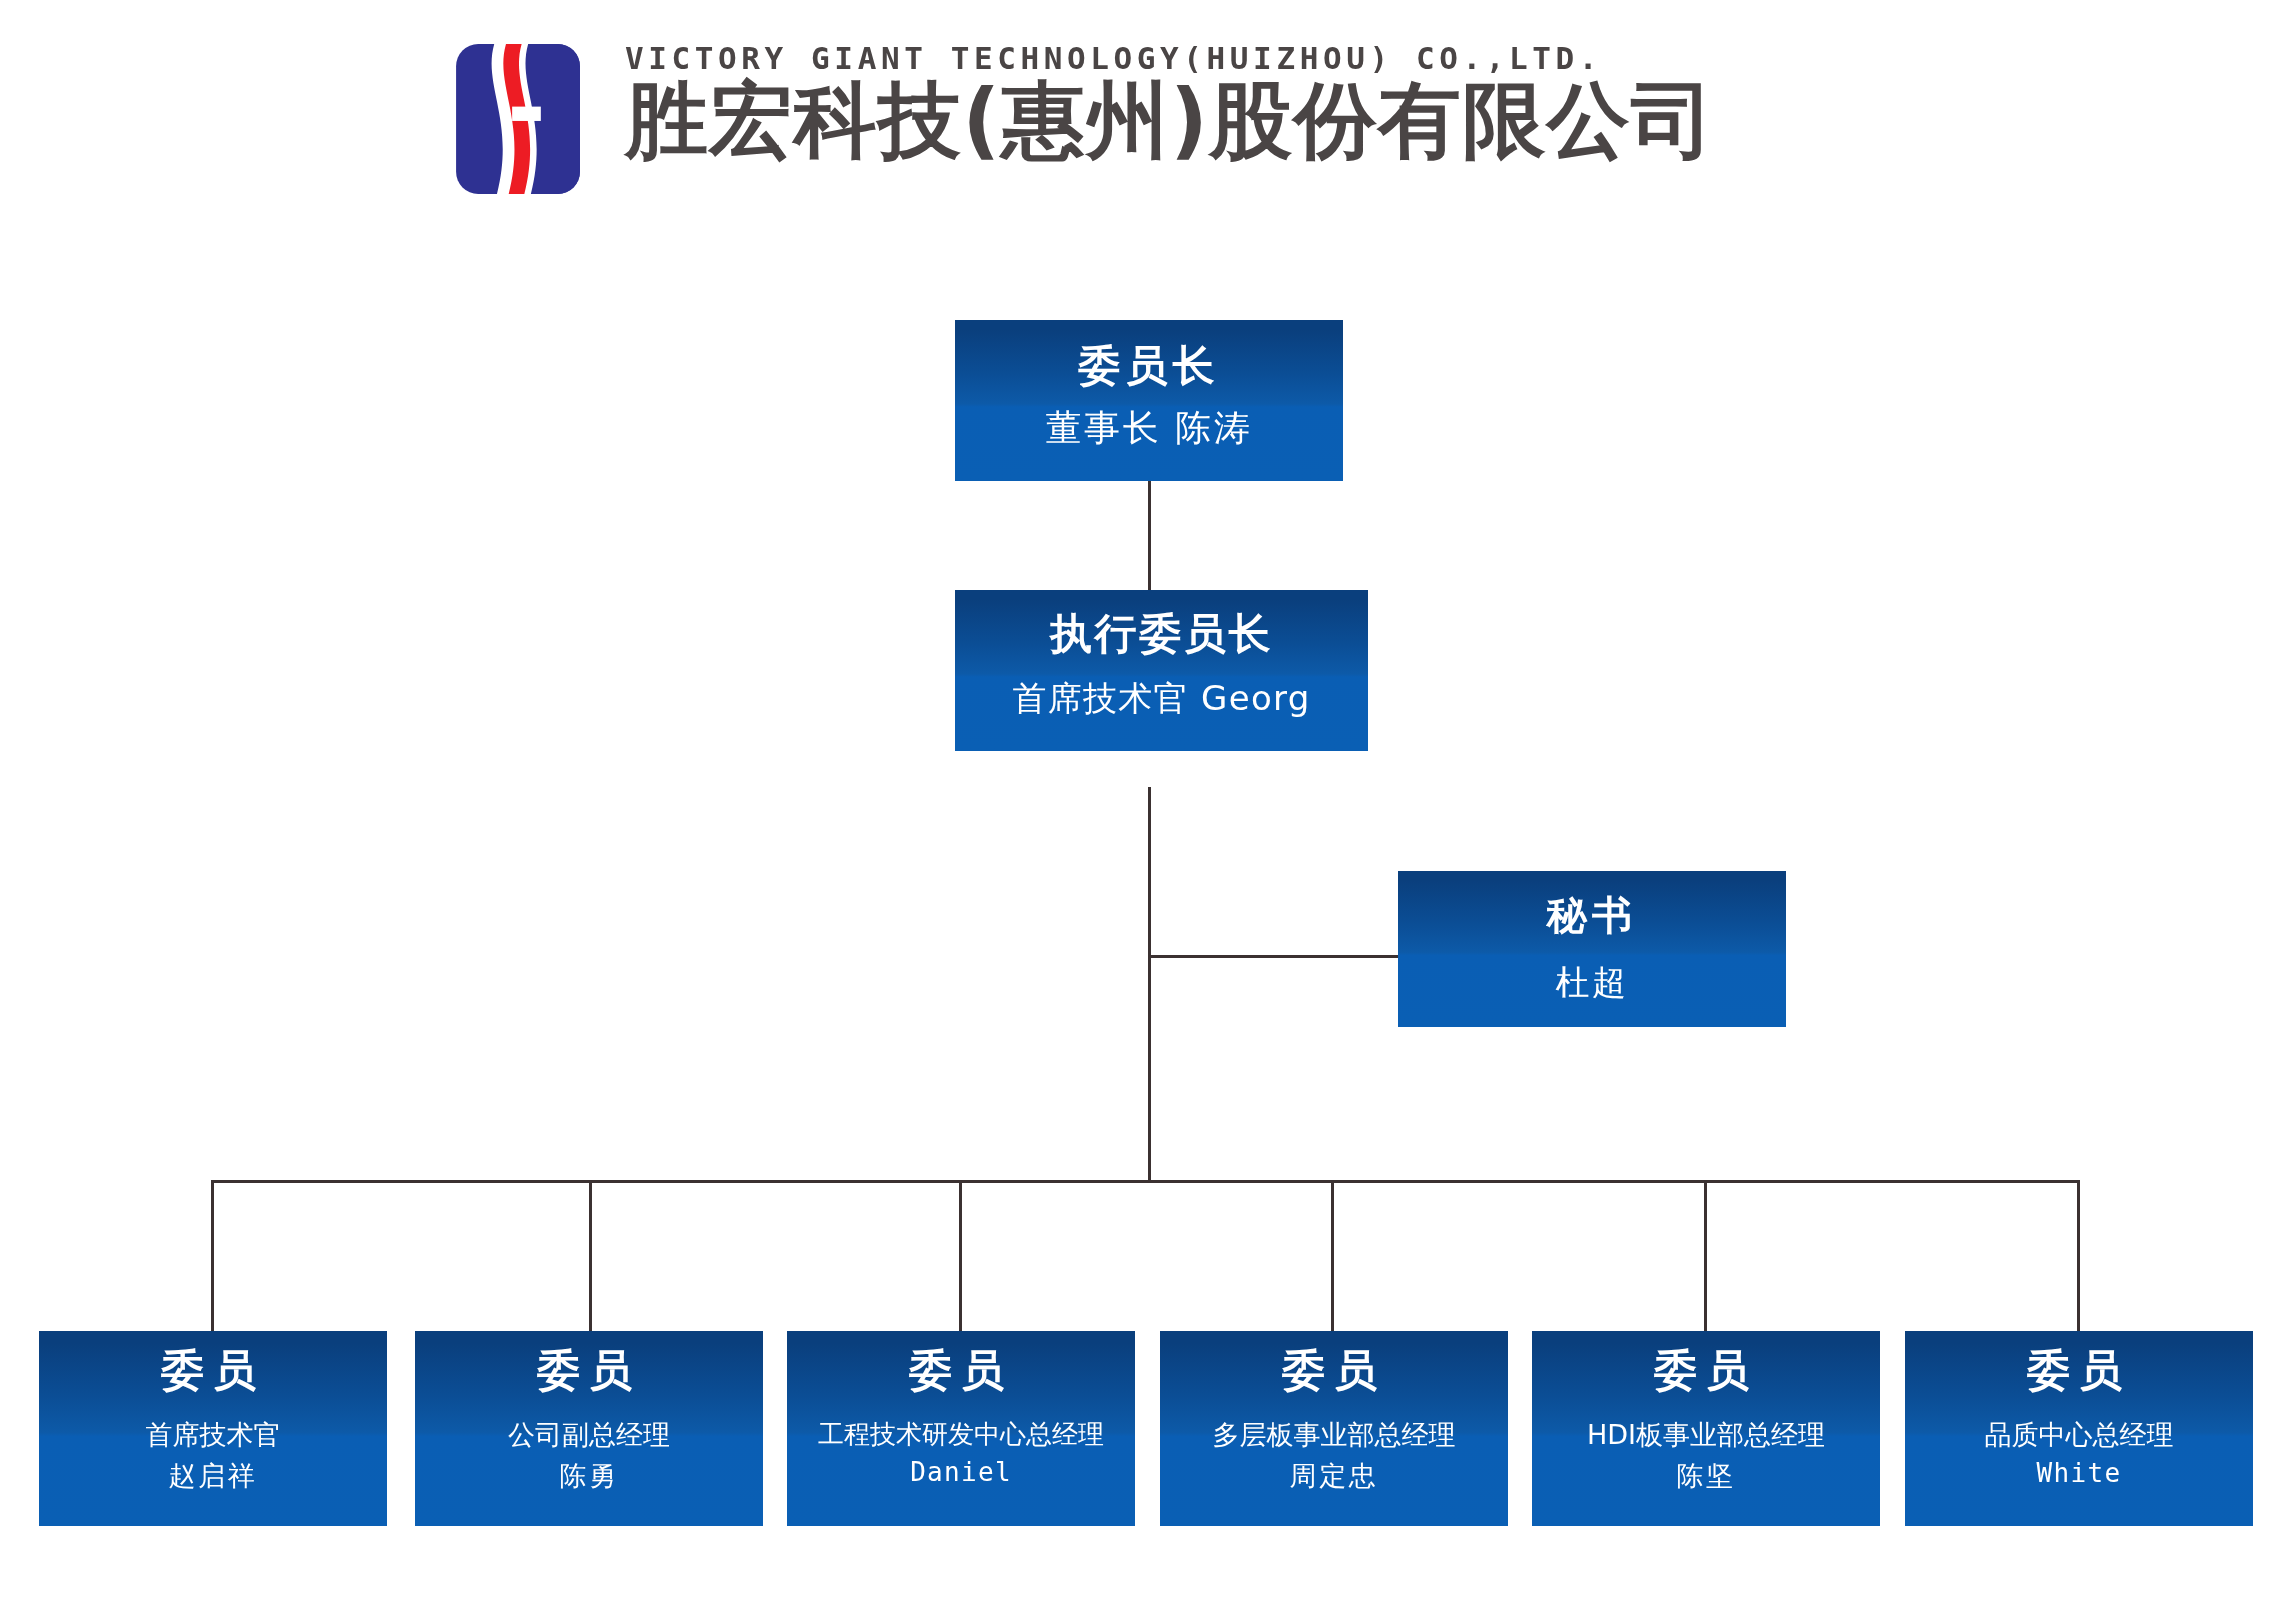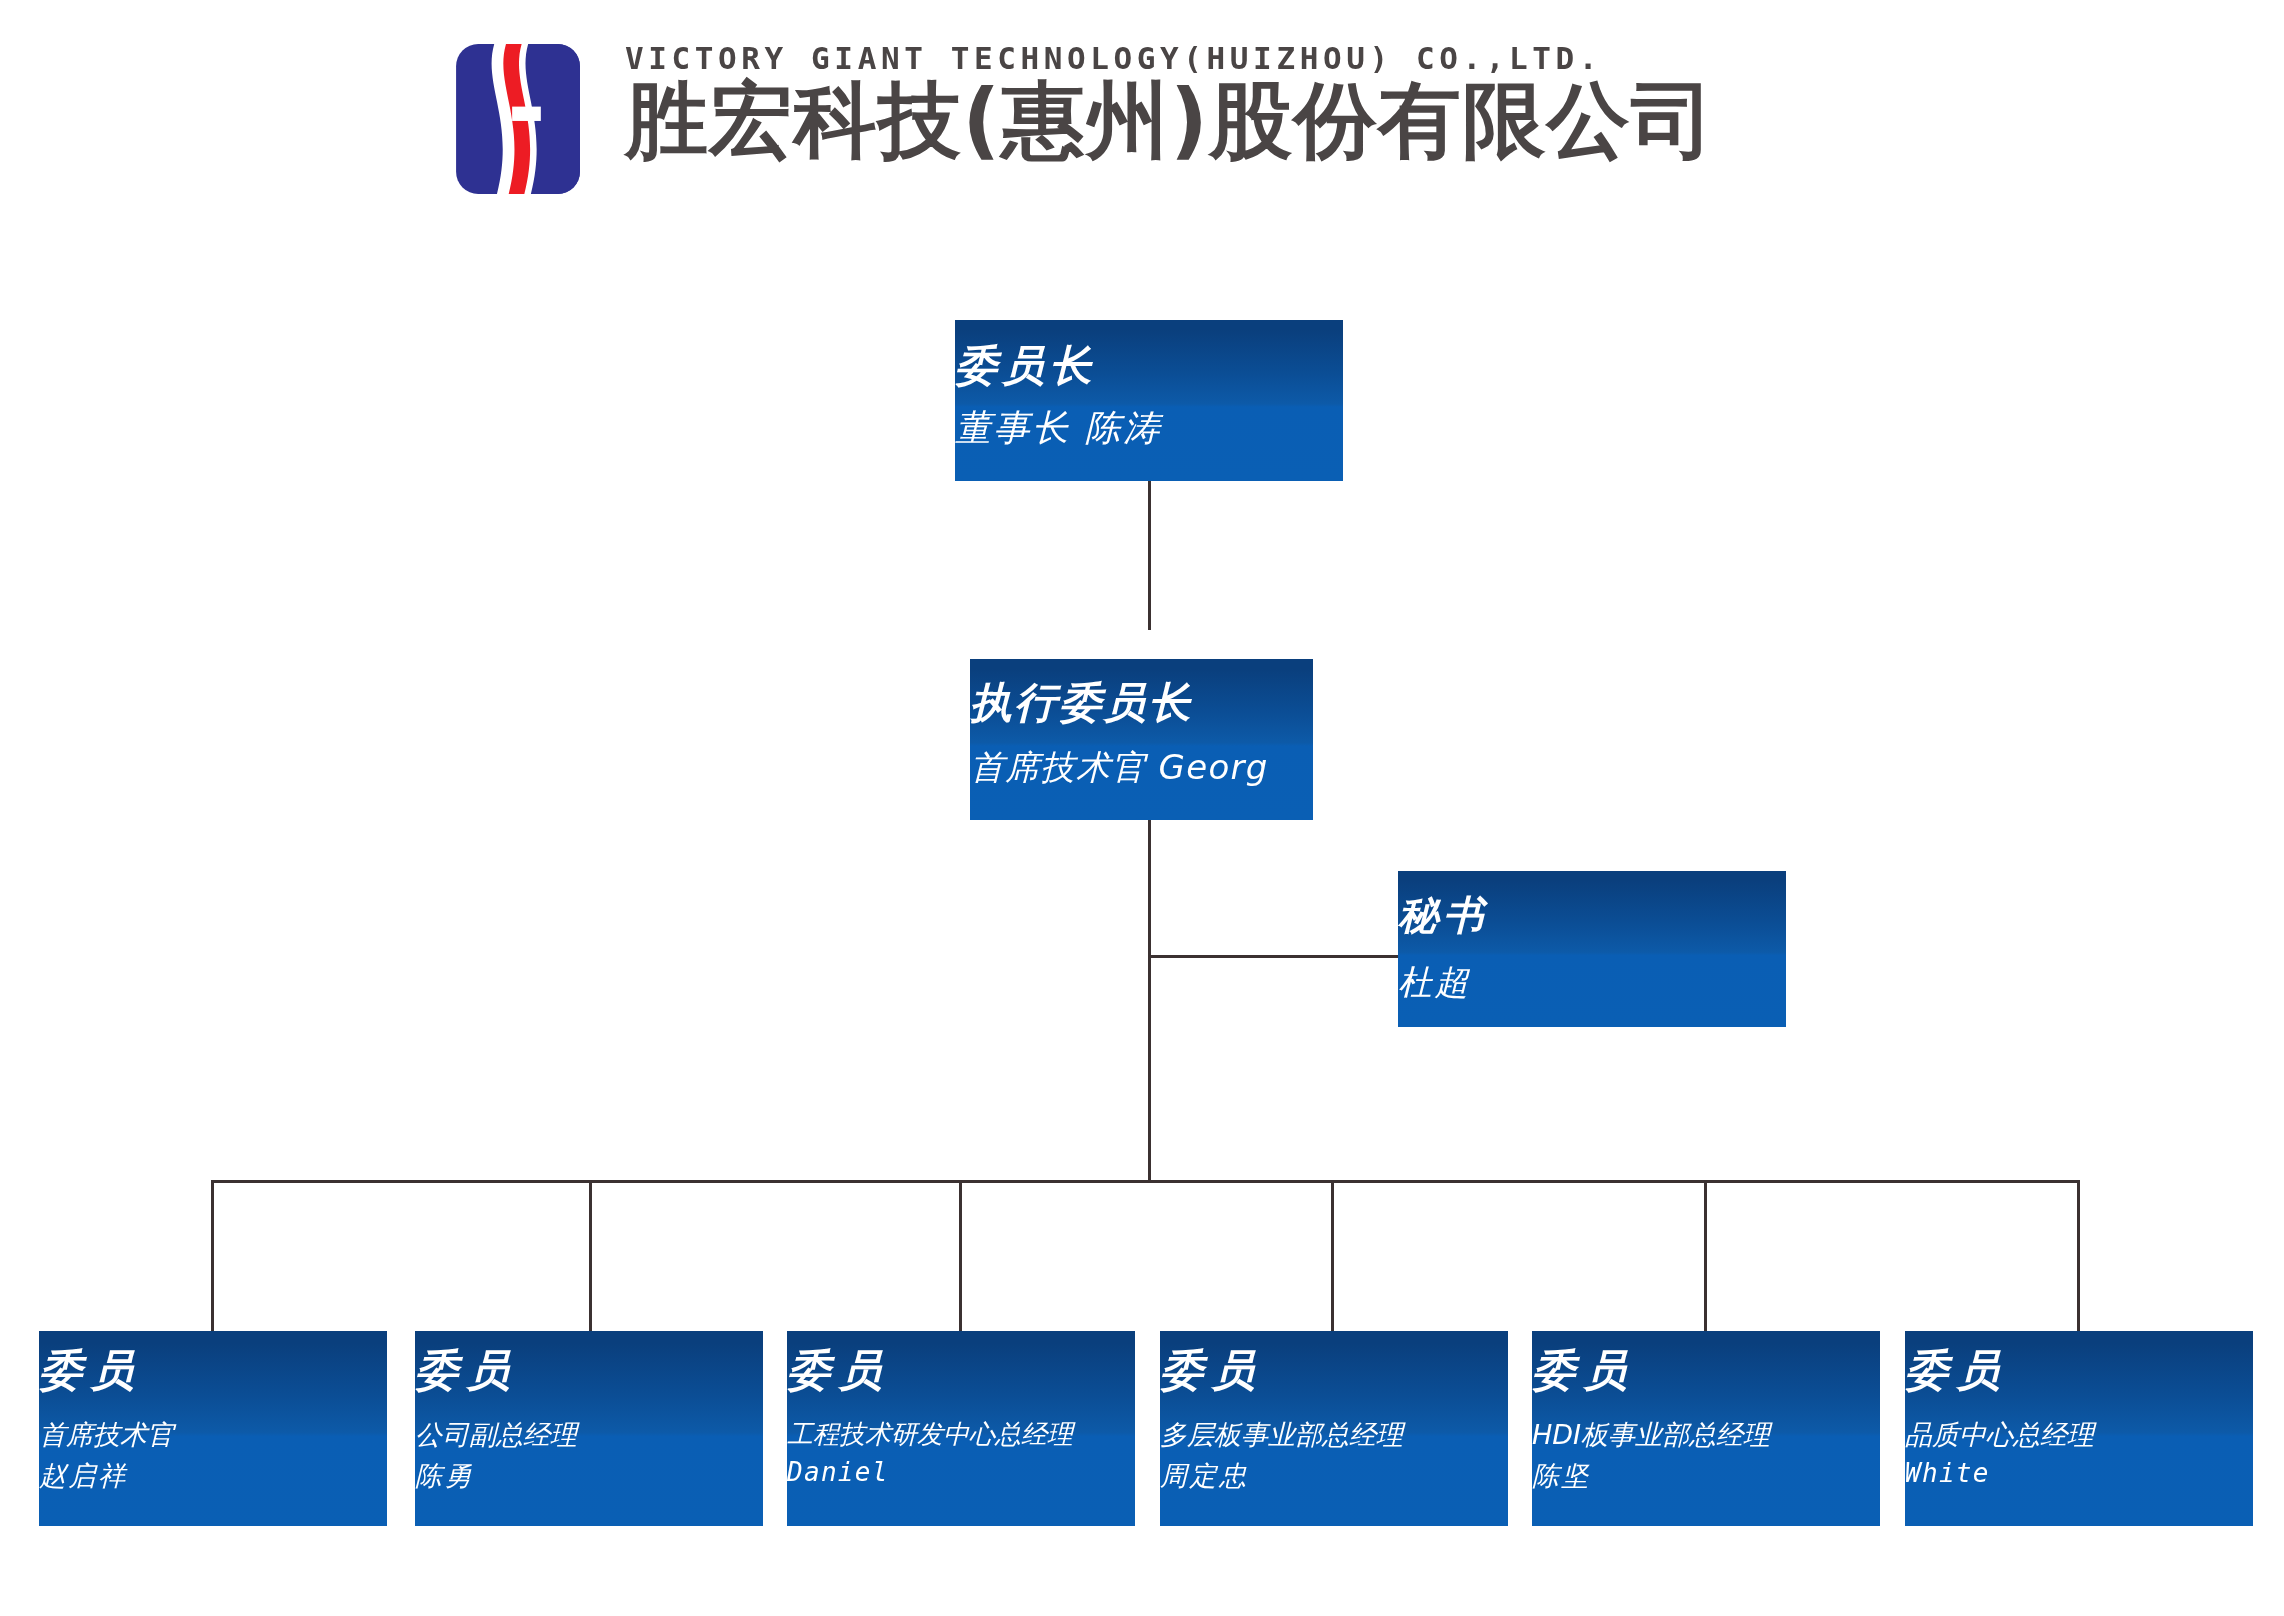--- a/index.html
+++ b/index.html
@@ -80,10 +80,9 @@
     text-align: center;
     display: flex;
     flex-direction: column;
-    align-items: flex-start;
+    align-items: center;
     justify-content: flex-start;
     overflow: hidden;
-    font-style: italic;
   }
   .node .title {
     font-weight: bold;

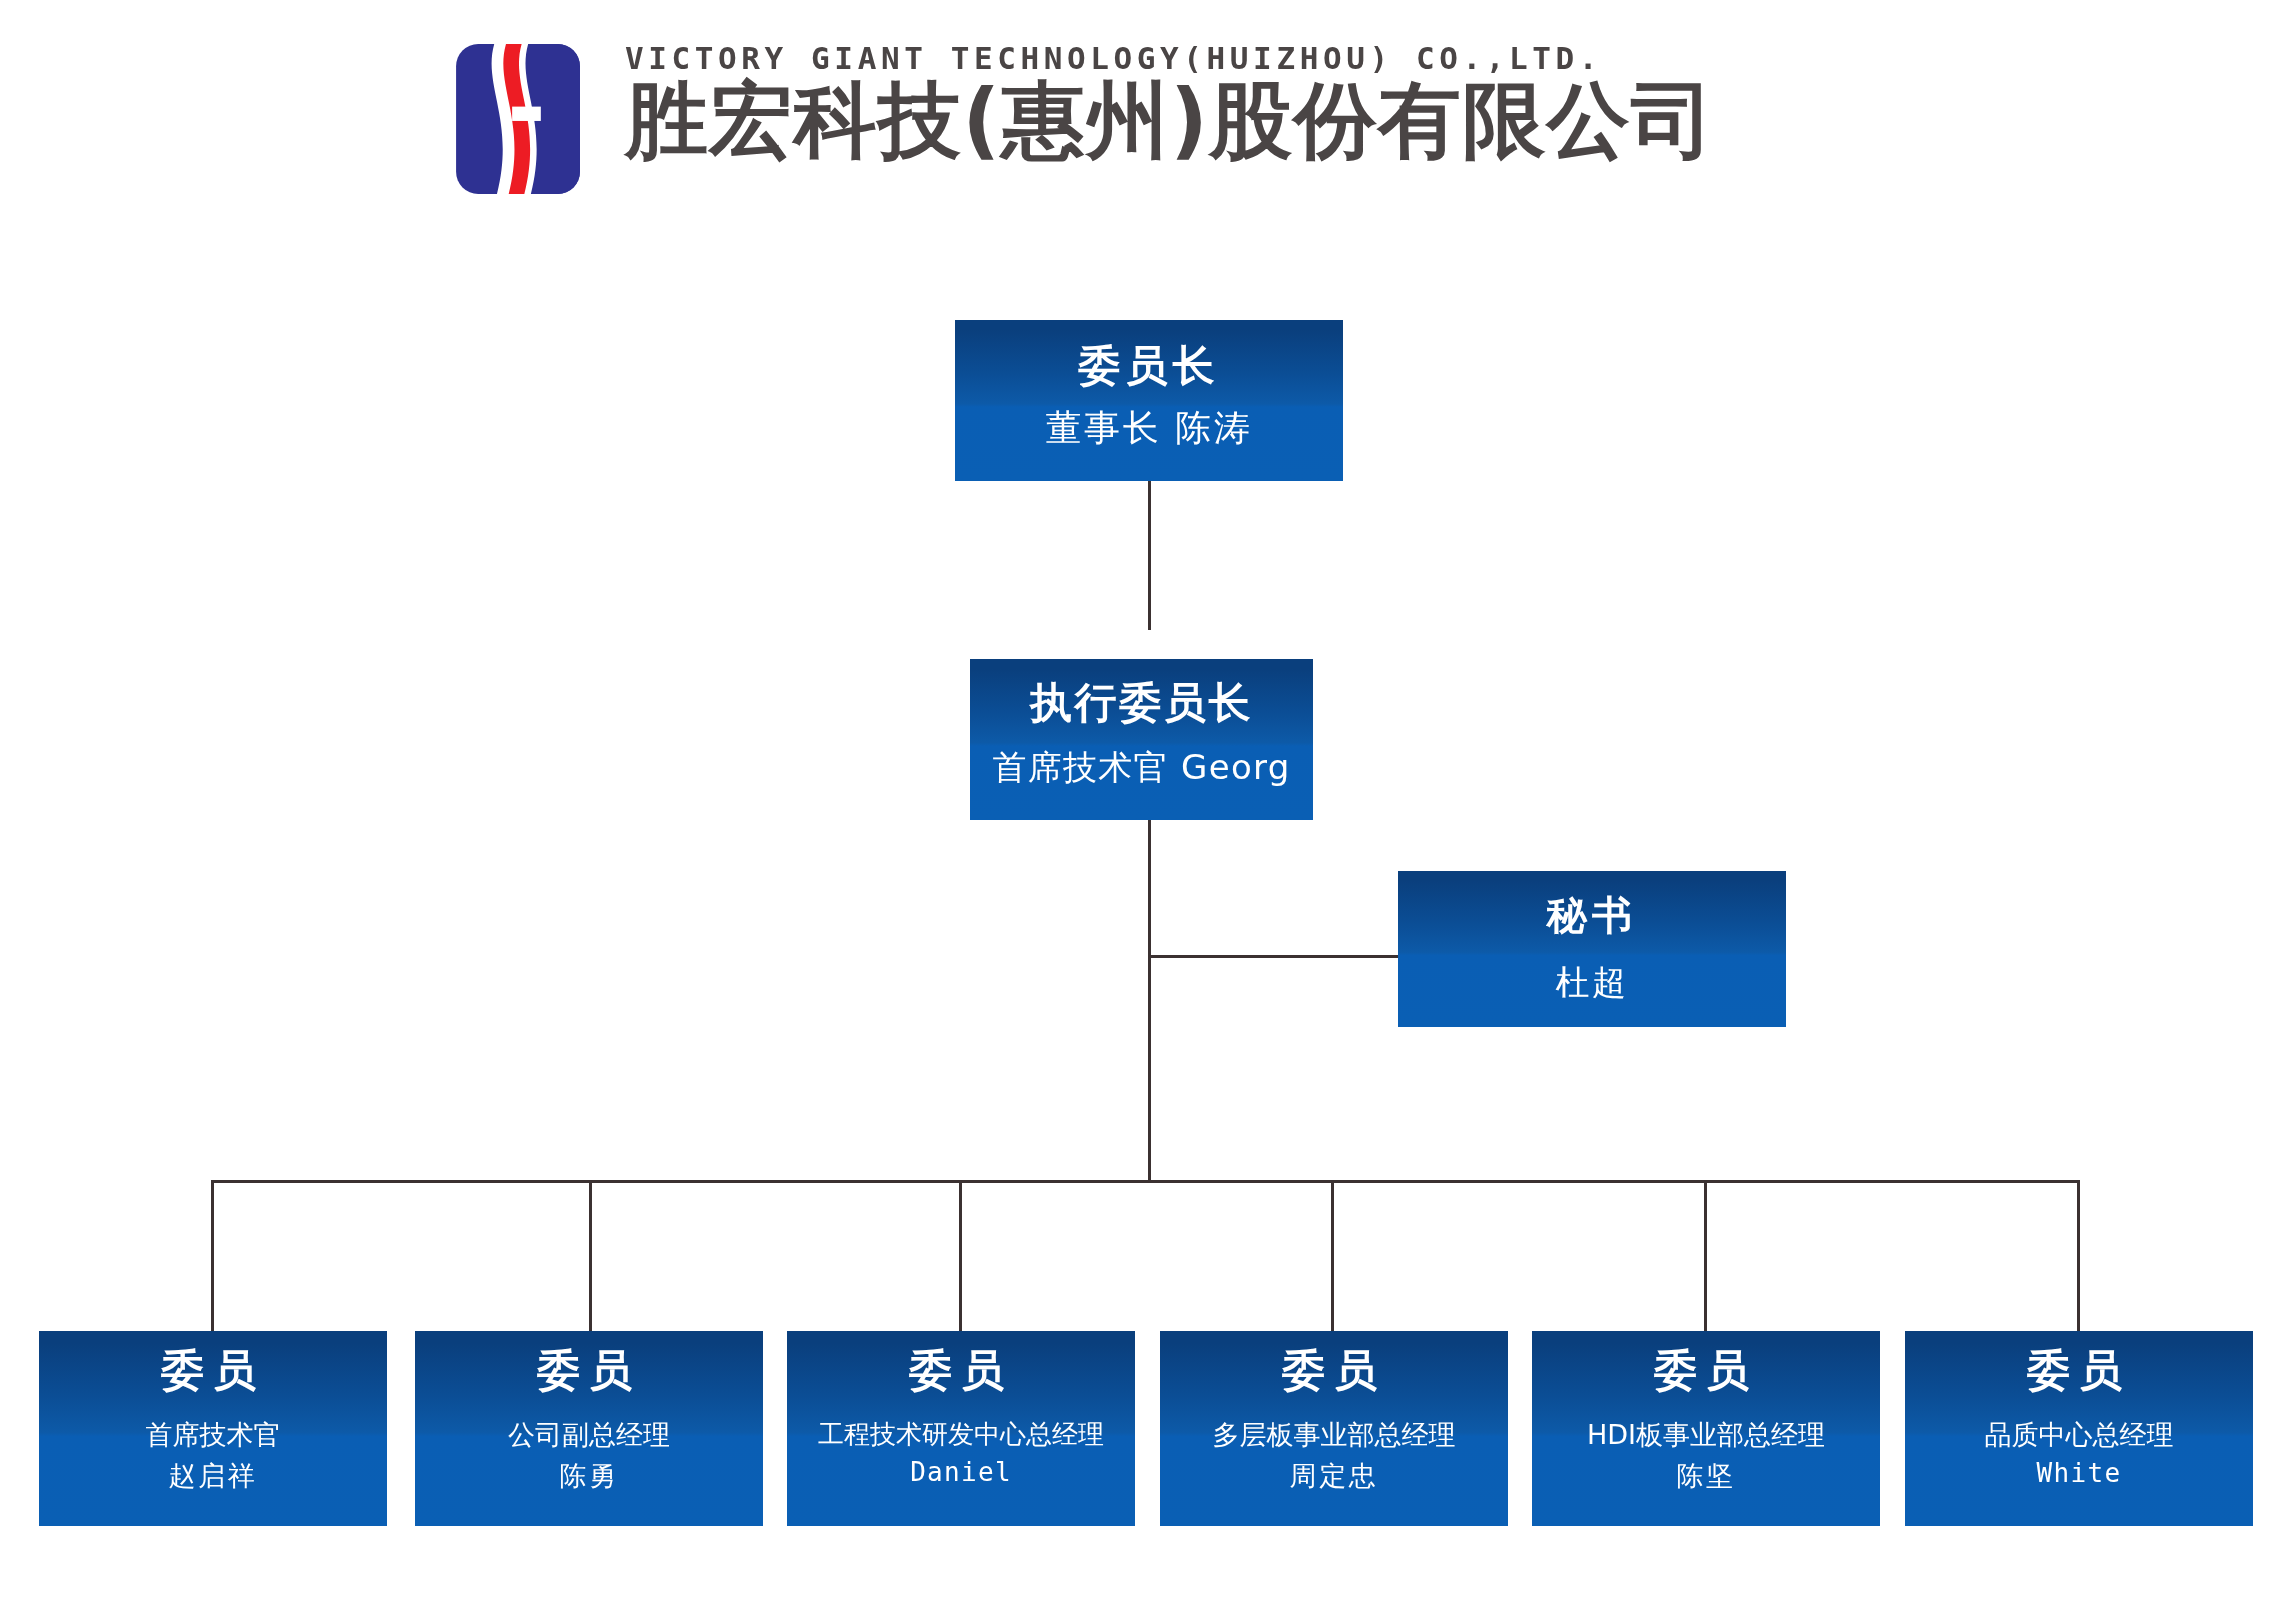--- a/index.html
+++ b/index.html
@@ -162,7 +162,7 @@
     <div class="sub">董事长 陈涛</div>
   </div>
 
-  <div class="node tier2" style="left:955px; top:659px; width:343px; height:161px;margin-left:15px;">
+  <div class="node tier2" style="left:955px; top:590px; width:413px; height:161px;">
     <div class="title">执行委员长</div>
     <div class="sub">首席技术官 Georg</div>
   </div>

